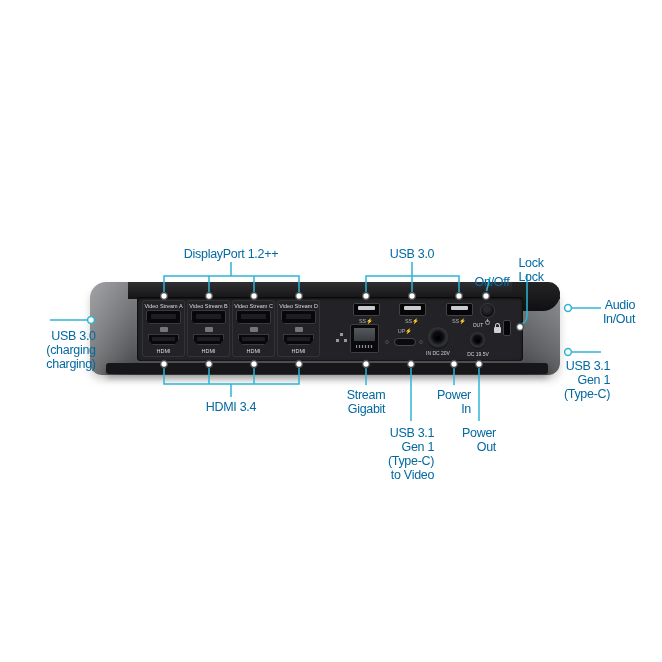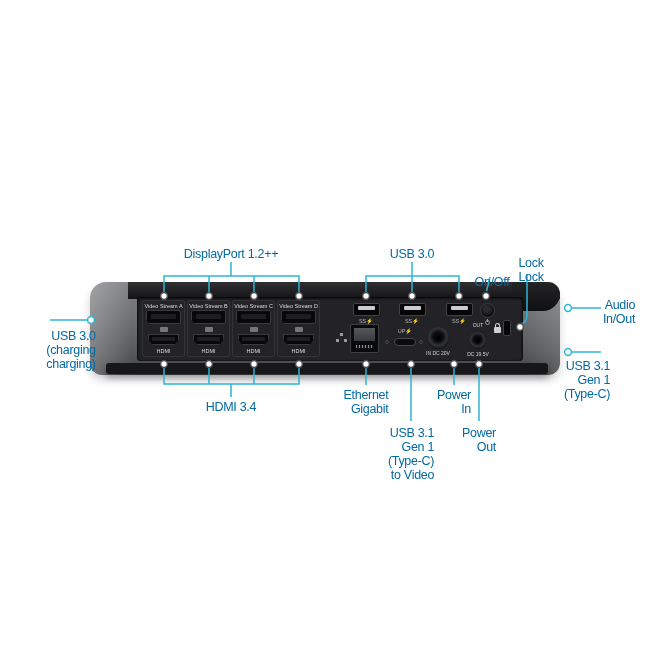--- a/index.html
+++ b/index.html
@@ -270,7 +270,7 @@
   <div class="co" style="left:231px;top:400px;">HDMI 3.4</div>
 
   <div class="co" style="left:366px;top:388px;">
-    <span class="ln">Ethernet</span>
+    <span class="ln">Stream</span>
     <span class="ln">Gigabit</span>
   </div>
 

